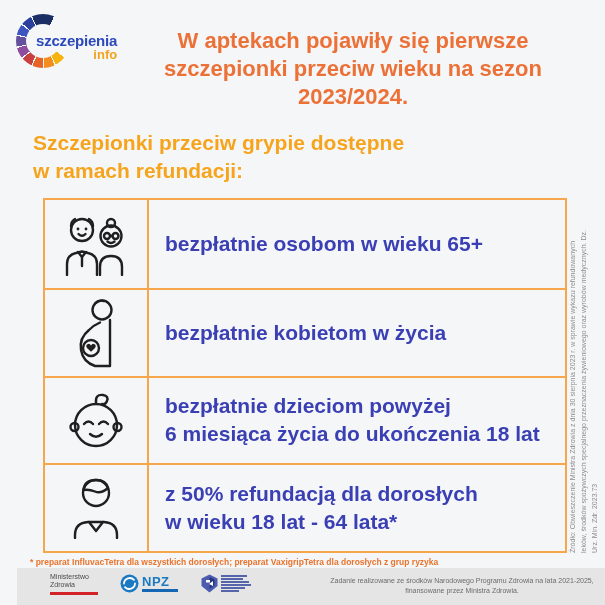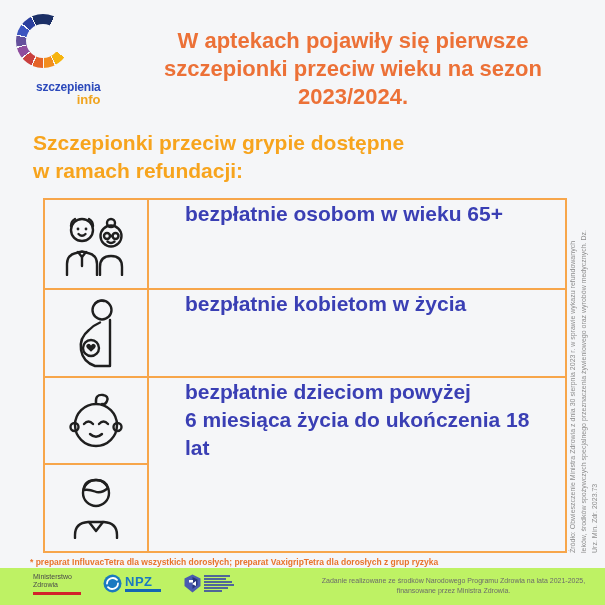--- a/index.html
+++ b/index.html
@@ -34,7 +34,7 @@
   }
   .ring::after{content:"";position:absolute;inset:10px;border-radius:50%;background:var(--background);}
   .logo-text{position:absolute;left:22px;top:20px;text-align:right;}
-  .logo-line1{font-size:12px;font-weight:bold;color:#2b49bb;letter-spacing:-0.2px;margin-top:48px;}
+  .logo-line1{font-size:15px;font-weight:bold;color:#2b49bb;letter-spacing:-0.2px;}
   .logo-line2{font-size:13px;font-weight:bold;color:#f0a41f;margin-top:-2px;}
 
   

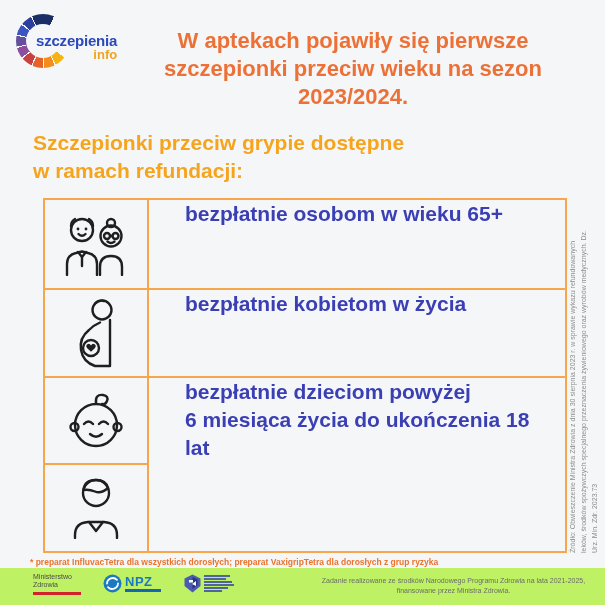--- a/index.html
+++ b/index.html
@@ -50,7 +50,7 @@
     display:grid;grid-template-columns:104px 1fr;grid-template-rows:repeat(4,1fr);
     border:2px solid var(--table-border);}
   .icon-cell{border-right:2px solid var(--table-border);display:flex;align-items:center;justify-content:center;}
-  .text-cell{display:flex;flex-direction:column;padding-left:36px;padding-right:6px;}
+  .text-cell{display:flex;flex-direction:column;justify-content:center;padding-left:16px;padding-right:6px;}
   .row-top{border-top:2px solid var(--table-border);}
   .text-cell .line{color:var(--text-blue);font-size:21px;font-weight:bold;line-height:28px;}
   .icon-cell svg{stroke:#1f1f1f;fill:none;stroke-width:2.4;stroke-linecap:round;stroke-linejoin:round;}

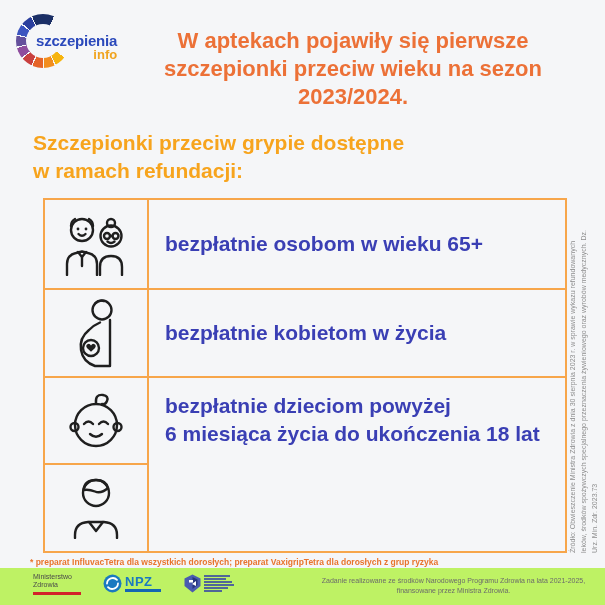--- a/index.html
+++ b/index.html
@@ -173,6 +173,10 @@
         <path d="M18 45 l7 9 7 -9"></path>
       </svg>
     </div>
+    <div class="text-cell row-top">
+      <div class="line">z 50% refundacją dla dorosłych</div>
+      <div class="line">w wieku 18 lat - 64 lata*</div>
+    </div>
   </div>
 
   <div class="footnote">* preparat InfluvacTetra dla wszystkich dorosłych; preparat VaxigripTetra dla dorosłych z grup ryzyka</div>

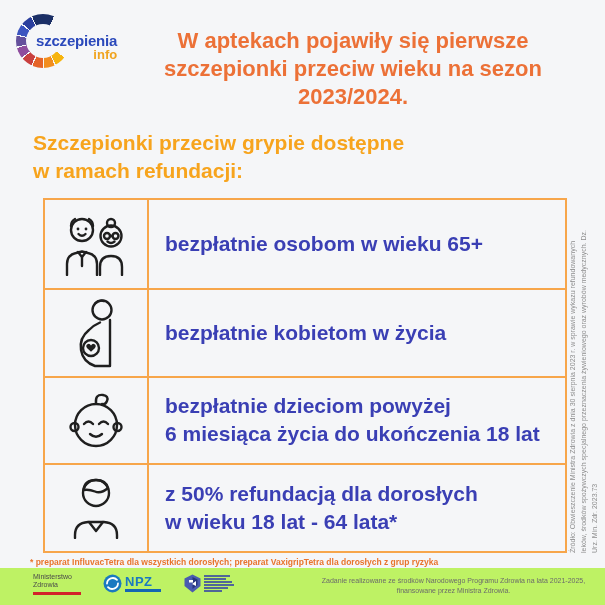--- a/index.html
+++ b/index.html
@@ -66,7 +66,7 @@
     color:var(--muted-gray);font-size:7px;line-height:11px;padding-top:4px;}
 
   
-  .footer{position:absolute;left:0;right:0;bottom:0;height:37px;background:#bef264;}
+  .footer{position:absolute;left:17px;right:0;bottom:0;height:37px;background:#e5e5e5;}
   .mz-logo{position:absolute;left:33px;top:5px;}
   .mz-text{font-size:7px;line-height:8px;color:#4a4a4a;}
   .mz-bar{width:48px;height:2.5px;background:var(--mz-red);margin-top:3px;}

